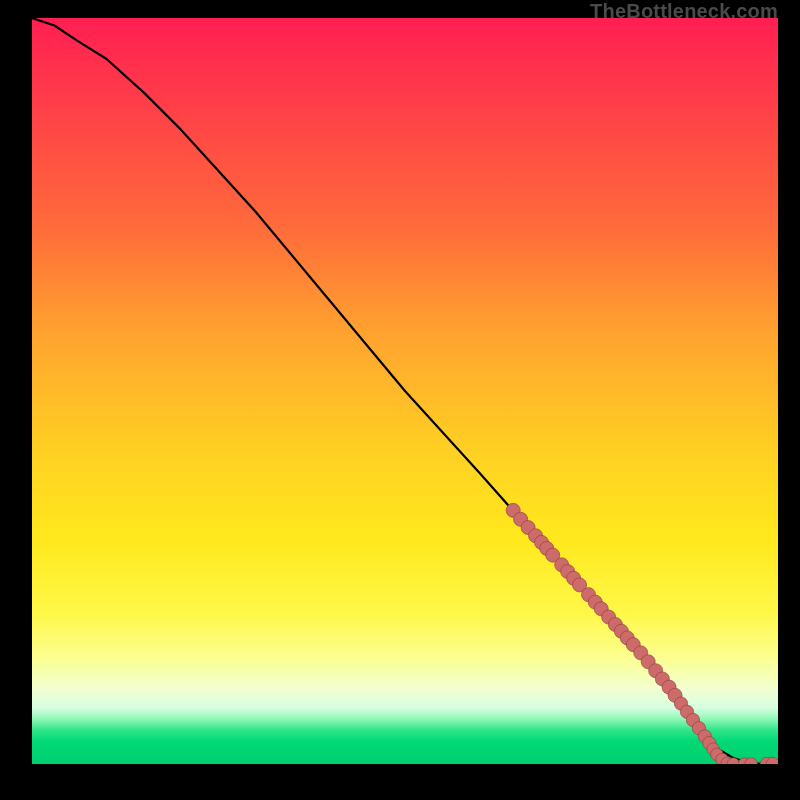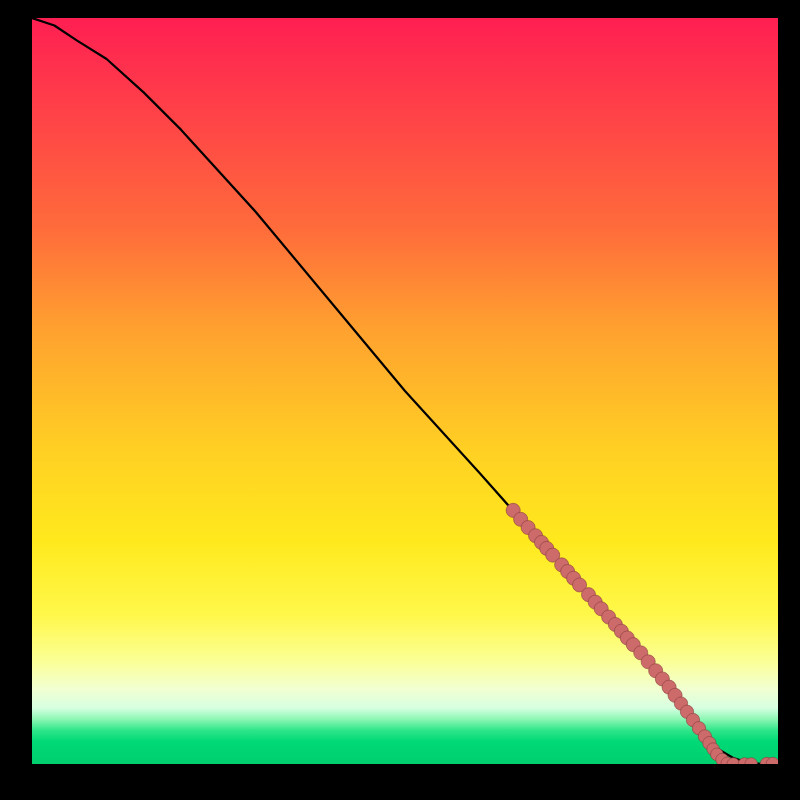--- a/index.html
+++ b/index.html
@@ -67,6 +67,7 @@
 <body>
 
 <div class="frame">
+  <div class="watermark">TheBottleneck.com</div>
   <div class="plot-area">
     <svg class="curve" viewBox="0 0 746 746" preserveAspectRatio="none">
       <path id="curve-path" fill="none" stroke="#000000" stroke-width="2.2" stroke-linecap="round" stroke-linejoin="round" d="M0.00 0.00 L22.38 7.46 L44.76 22.38 L74.60 41.03 L111.90 74.60 L149.20 111.90 L223.80 193.96 L298.40 283.48 L373.00 373.00 L447.60 455.06 L507.28 522.20 L566.96 589.34 L611.72 641.56 L641.56 678.86 L656.48 697.51 L671.40 716.16 L686.32 731.08 L701.24 740.03 L716.16 744.51 L731.08 746.00 L746.00 746.00"></path>

